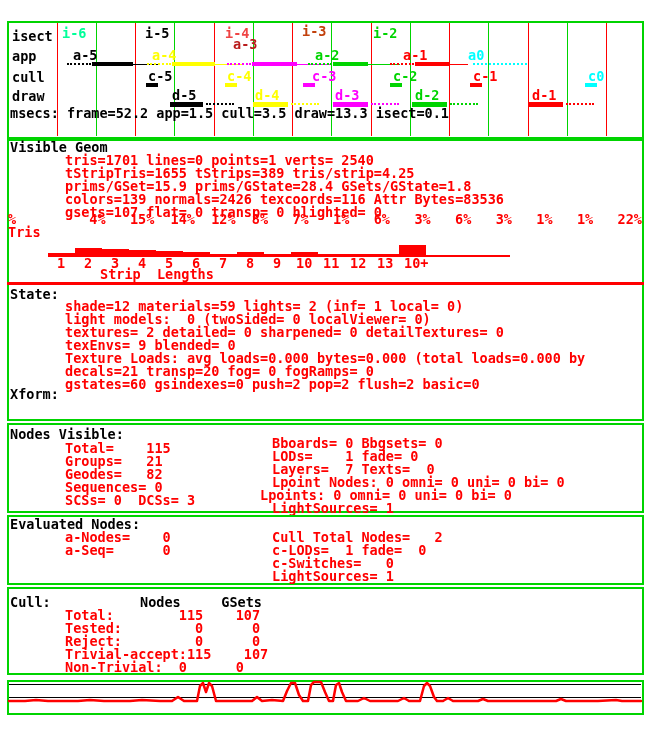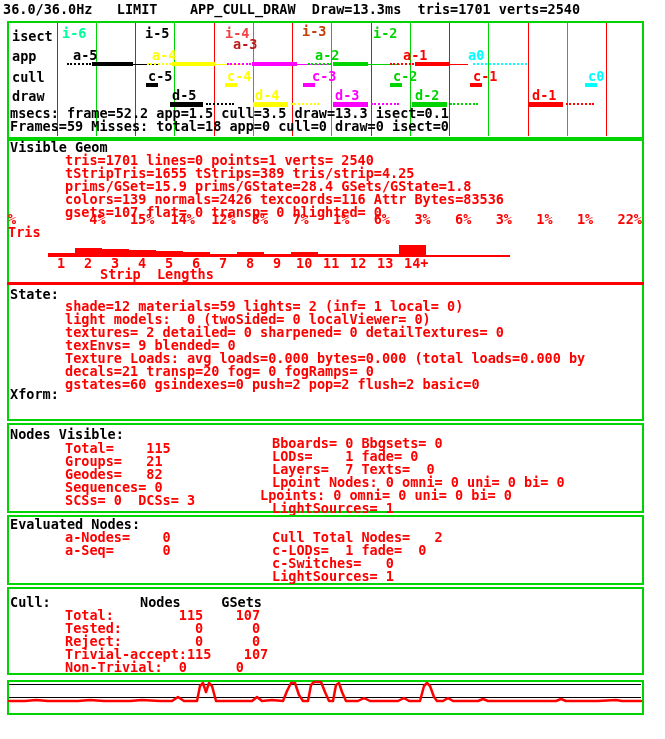--- a/index.html
+++ b/index.html
@@ -20,7 +20,6 @@
 
 <div id="page">
 
-  <div class="t blk" style="left:3px;top:3px">36.0/36.0Hz   LIMIT    APP_CULL_DRAW  Draw=13.3ms  tris=1701 verts=2540</div>
 
   <div class="box" style="left:7px;top:21px;width:637px;height:118px"></div>
   <div id="gridlines">

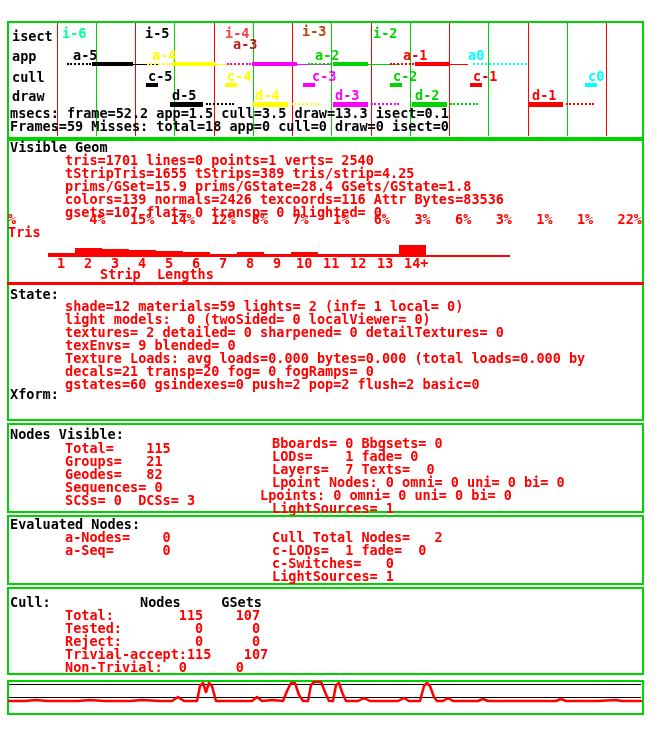--- a/index.html
+++ b/index.html
@@ -100,7 +100,6 @@
       <div class="dots" style="left:566px;top:103px;width:28px;border-color:#ff0000"></div>
     </div>
   <div class="t blk" style="left:10px;top:107px">msecs: frame=52.2 app=1.5 cull=3.5 draw=13.3 isect=0.1</div>
-  <div class="t blk" style="left:10px;top:120px">Frames=59 Misses: total=18 app=0 cull=0 draw=0 isect=0</div>
 
   <div class="box" style="left:7px;top:139px;width:637px;height:282px"></div>
   <div class="t blk" style="left:10px;top:141px">Visible Geom</div>

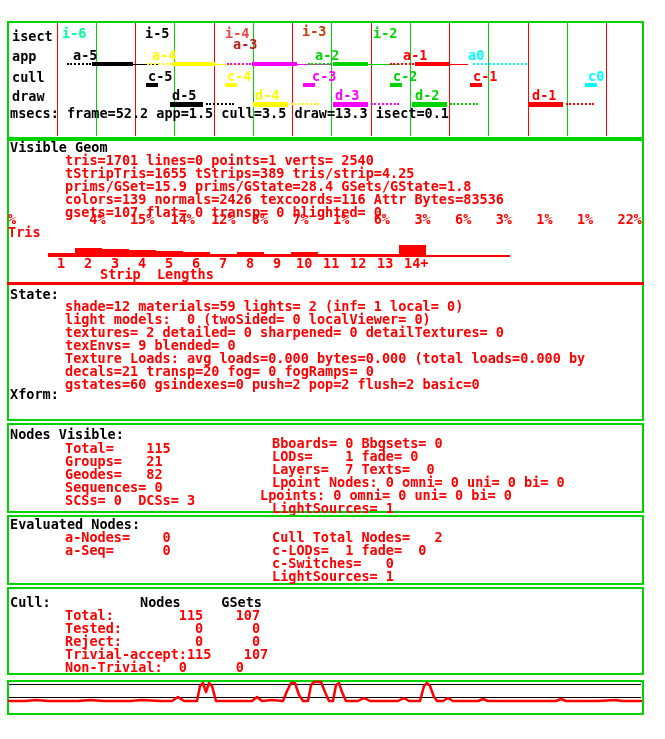--- a/index.html
+++ b/index.html
@@ -141,7 +141,7 @@
       <div style="position:absolute;left:372px;top:254px;width:27px;height:1px;background:#ff0000"></div>
       <div class="t red" style="left:377px;top:257px">13</div>
       <div style="position:absolute;left:399px;top:245px;width:27px;height:10px;background:#ff0000"></div>
-      <div class="t red" style="left:404px;top:257px">14+</div>
+      <div class="t red" style="left:404px;top:257px">10+</div>
     </div>
   <div class="t red" style="left:100px;top:268px">Strip  Lengths</div>
   <div style="position:absolute;left:7px;top:282px;width:637px;height:3px;background:#ff0000"></div>

